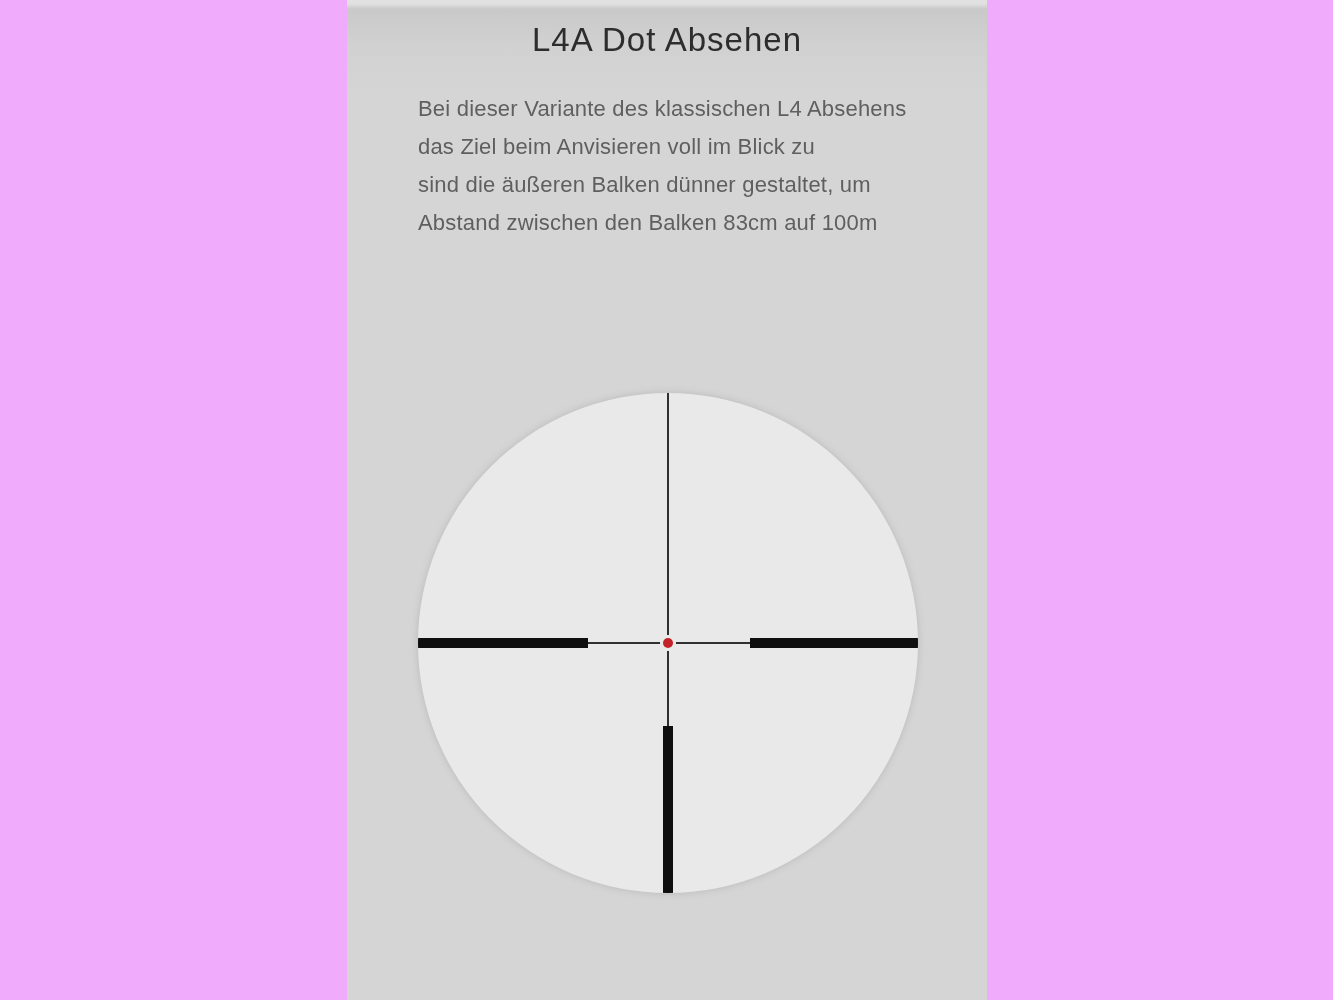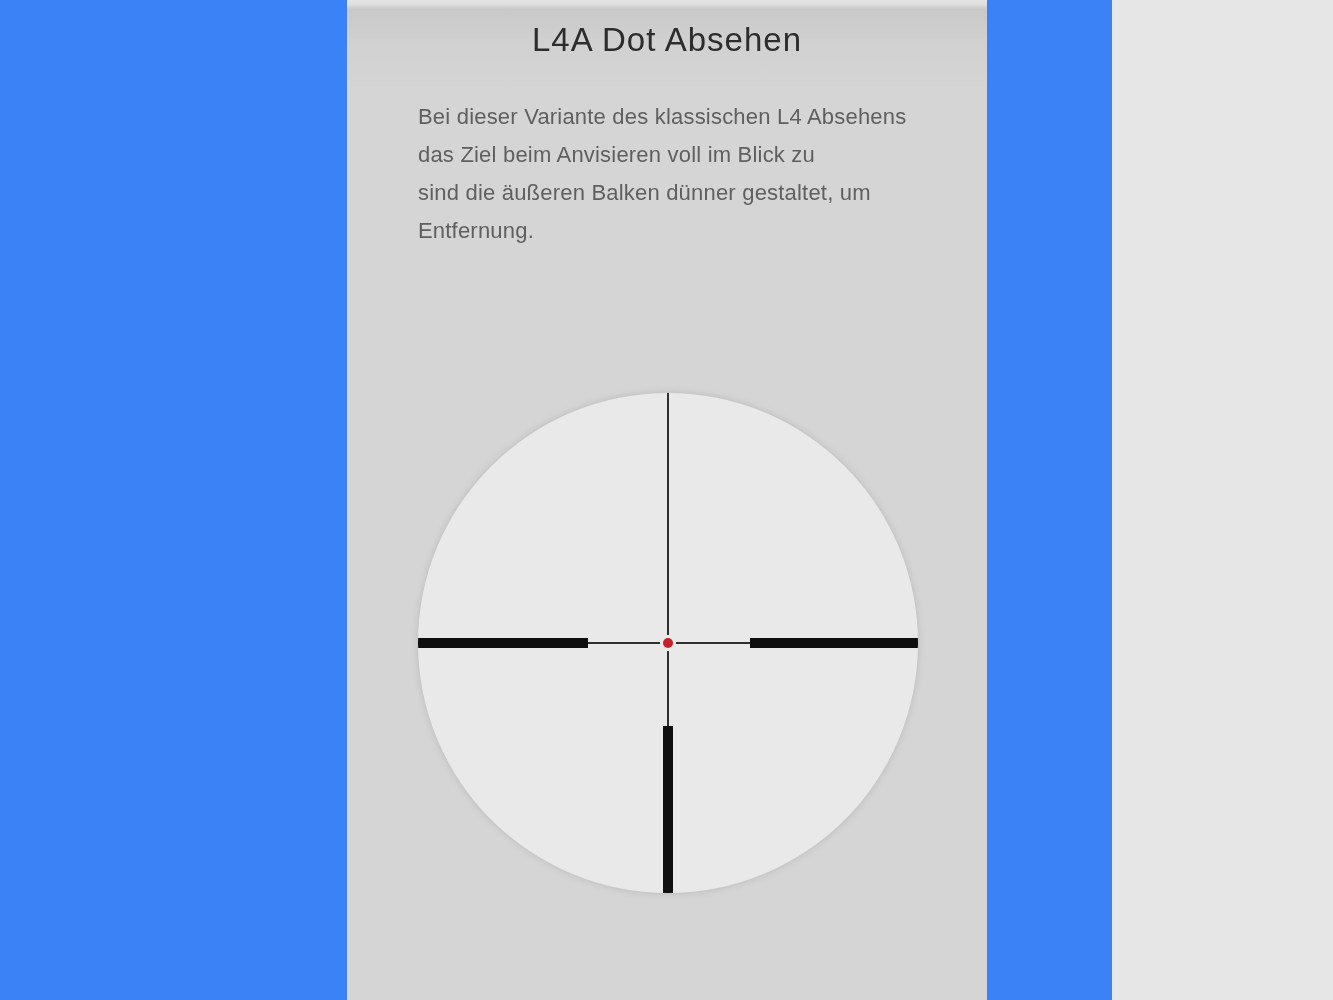--- a/index.html
+++ b/index.html
@@ -14,9 +14,9 @@
 
   .page {
     position: relative;
-    width: 1112px;
+    width: 1333px;
     height: 1000px;
-    background: #3b82f6;
+    background: #f0abfc;
   }
 
   .panel {

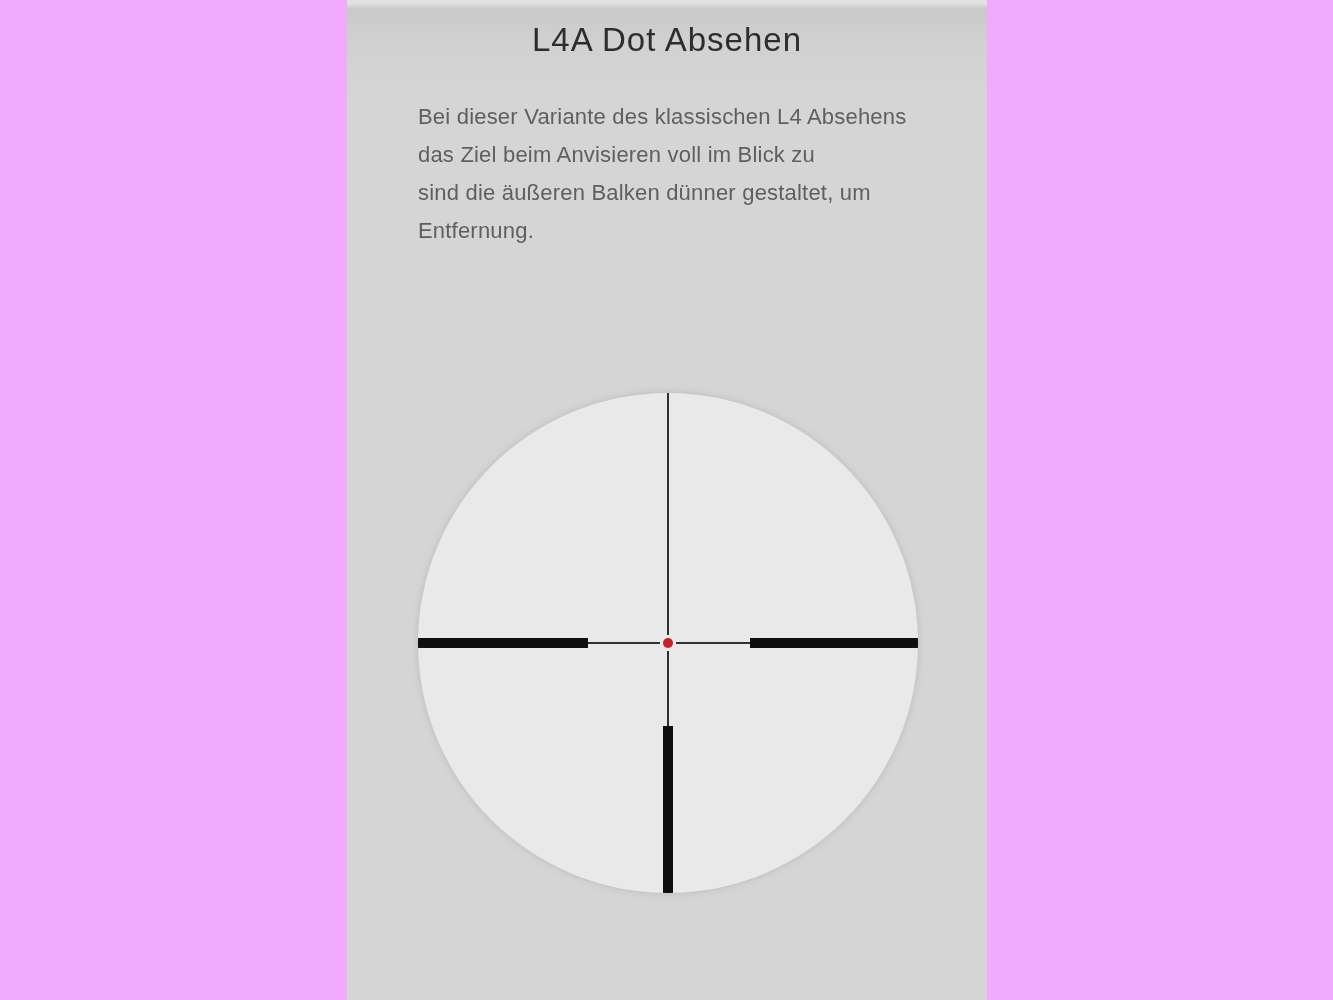--- a/index.html
+++ b/index.html
@@ -58,7 +58,6 @@
     letter-spacing: 0.2px;
     color: #5f5f5f;
     line-height: 38px;
-    margin-top: 8px;
   }
   .description .line {
     white-space: nowrap;

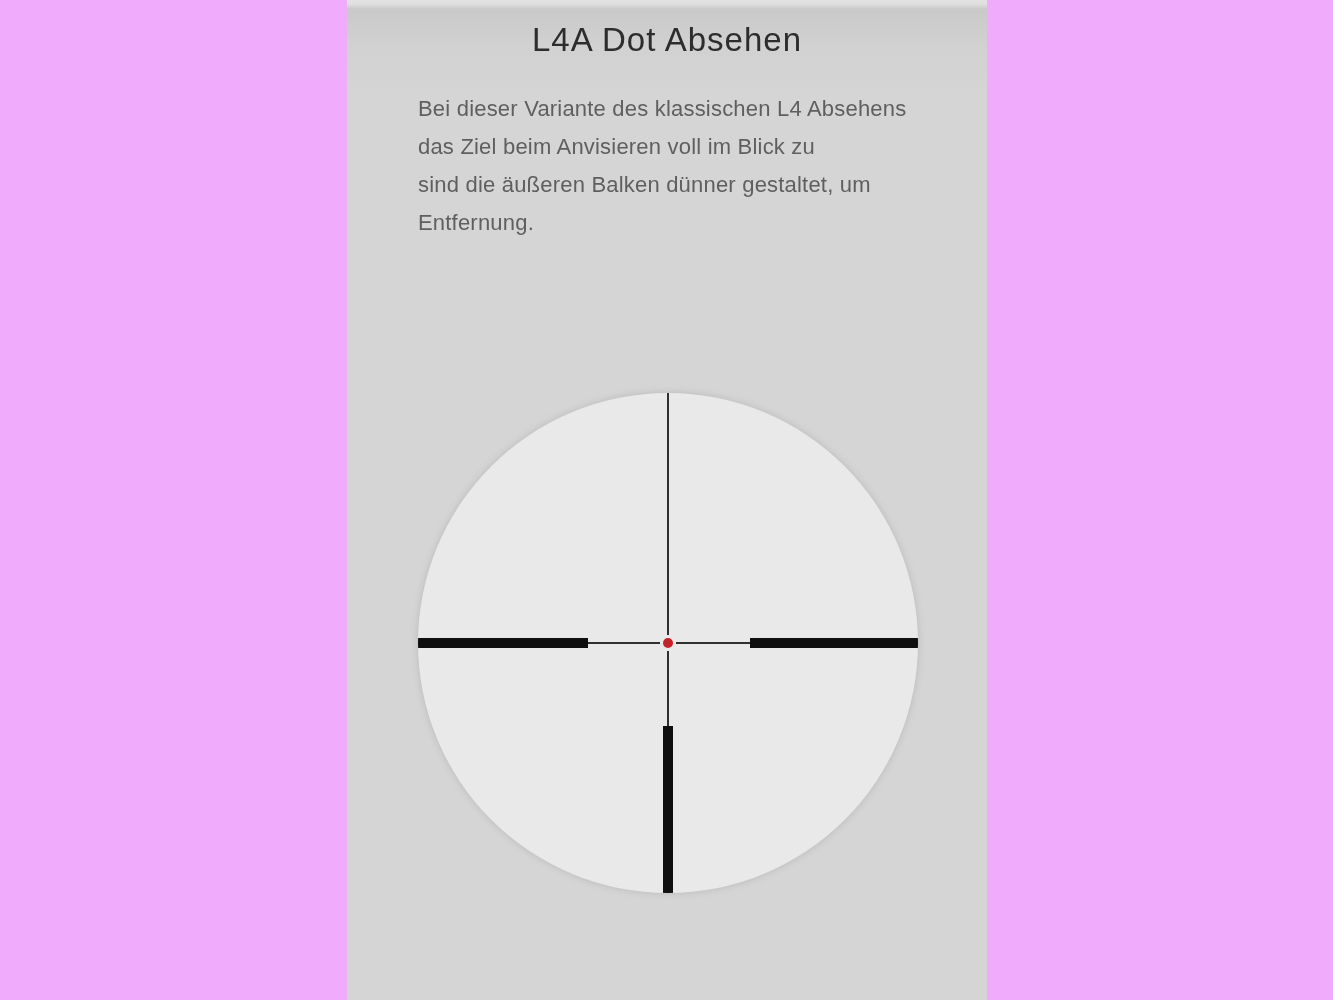--- a/index.html
+++ b/index.html
@@ -122,6 +122,7 @@
         <div class="line">Bei dieser Variante des klassischen L4 Absehens</div>
         <div class="line">das Ziel beim Anvisieren voll im Blick zu</div>
         <div class="line">sind die äußeren Balken dünner gestaltet, um</div>
+        <div class="line">Abstand zwischen den Balken 83cm auf 100m</div>
         <div class="line">Entfernung.</div>
       </div>
 

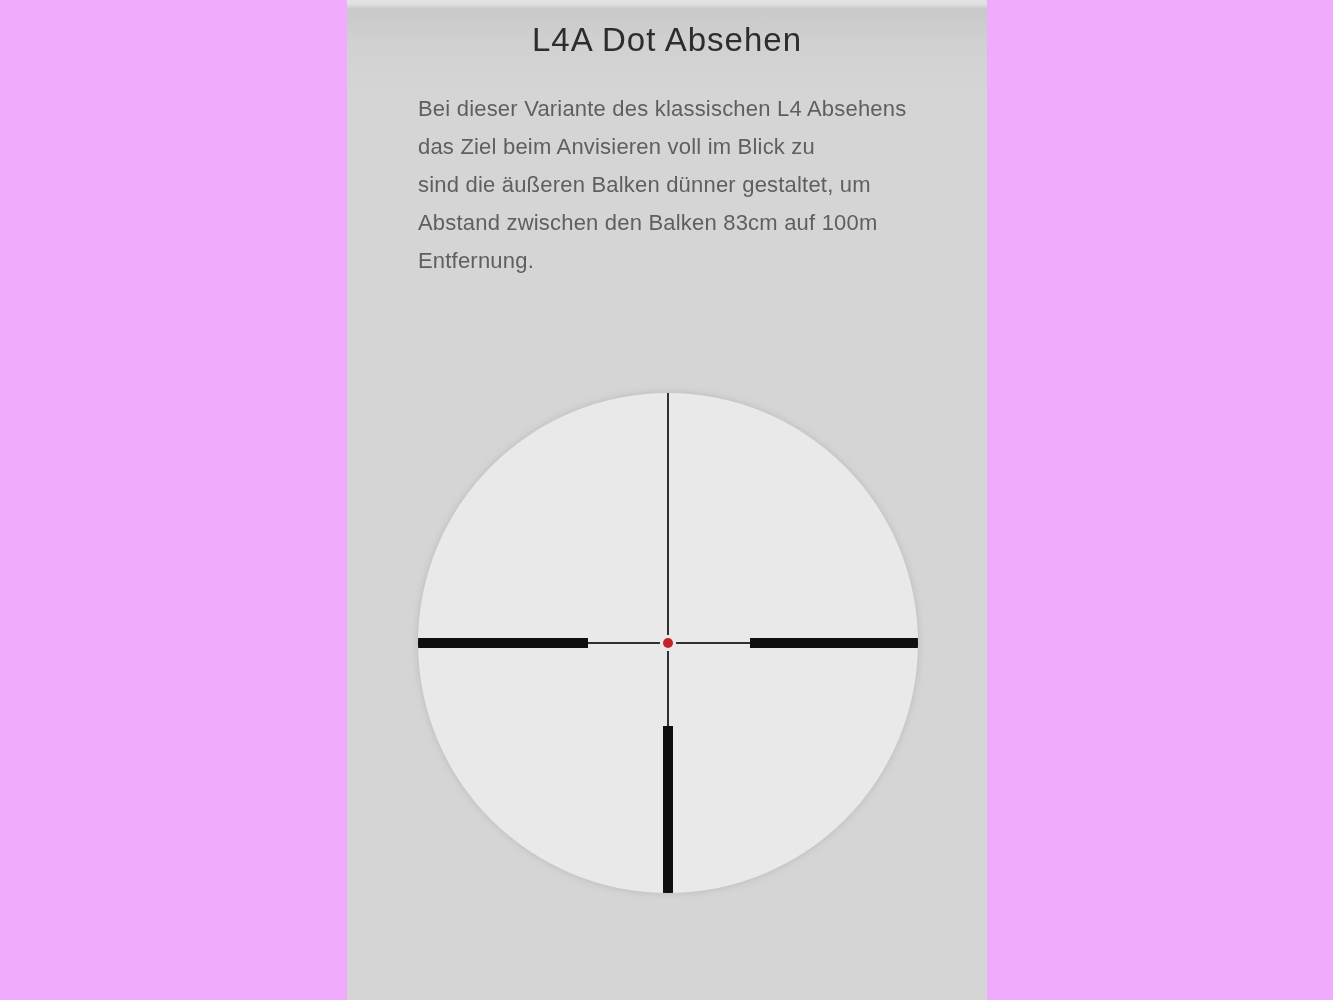--- a/index.html
+++ b/index.html
@@ -123,7 +123,6 @@
         <div class="line">das Ziel beim Anvisieren voll im Blick zu</div>
         <div class="line">sind die äußeren Balken dünner gestaltet, um</div>
         <div class="line">Abstand zwischen den Balken 83cm auf 100m</div>
-        <div class="line">Entfernung.</div>
       </div>
 
     <div class="reticle">

